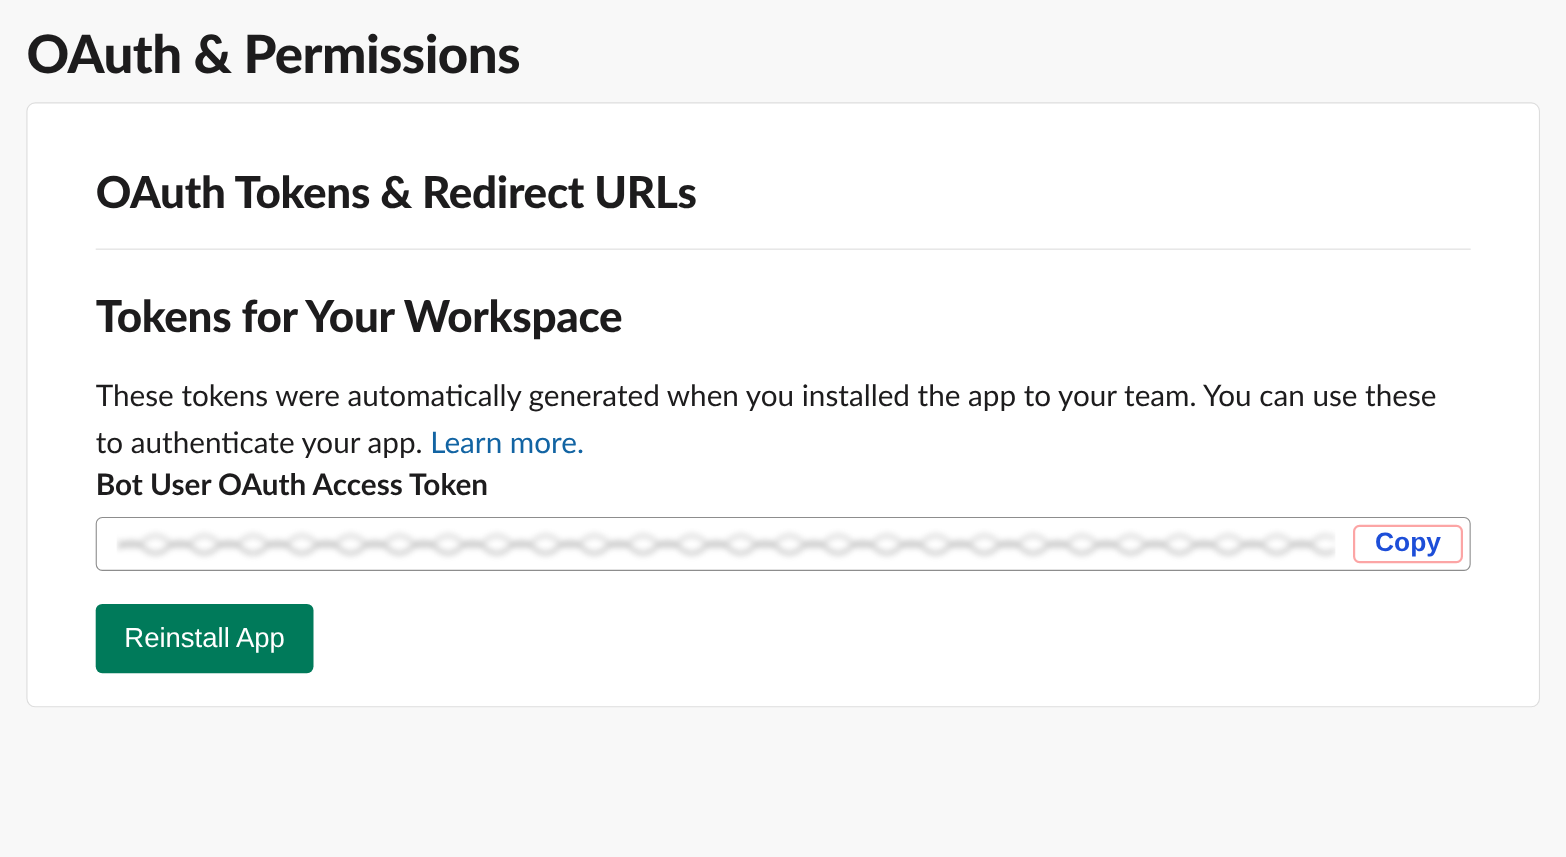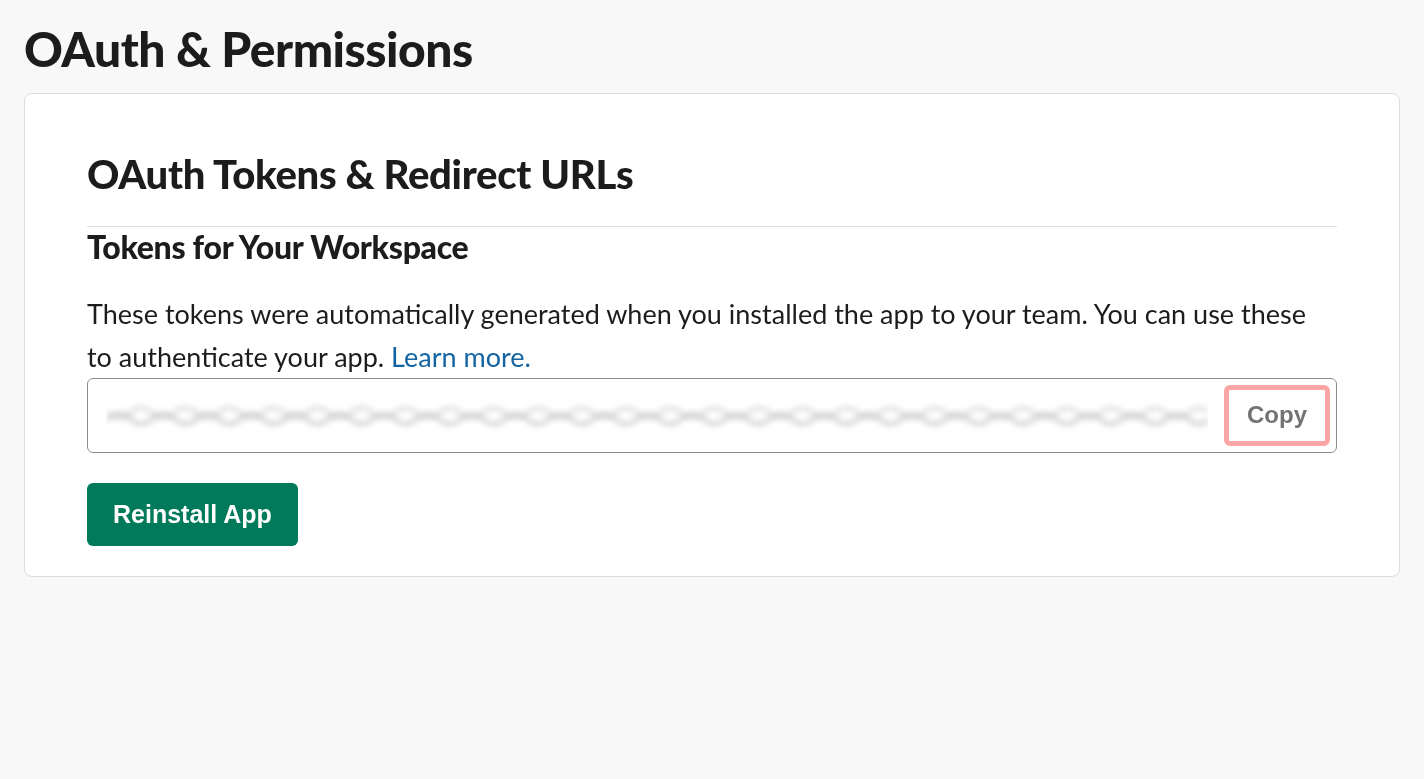--- a/index.html
+++ b/index.html
@@ -31,6 +31,7 @@
       color: #1d1c1d;
       padding-bottom: 28px;
       border-bottom: 1px solid #dddddd;
+      margin-bottom: 36px;
     }
     .sub-title {
       font-size: 32px;

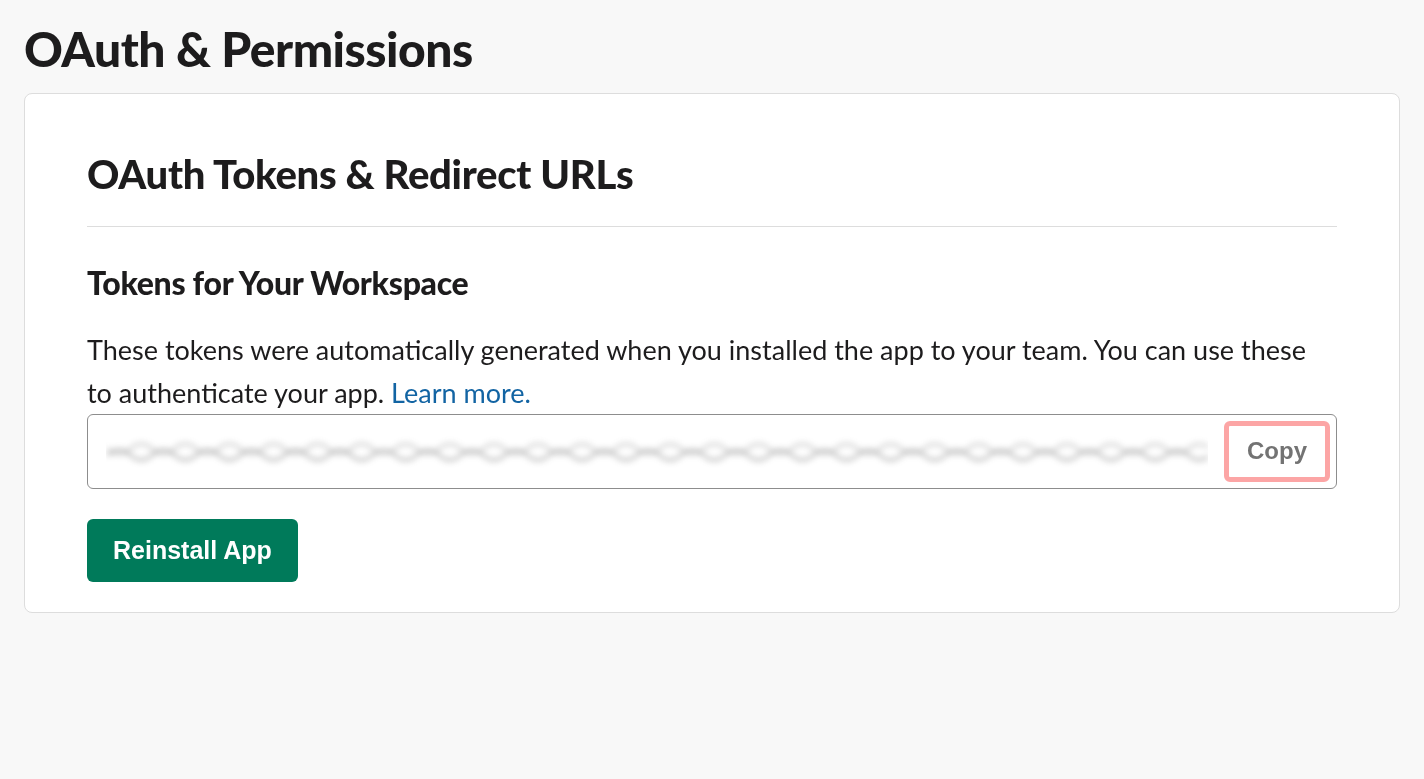--- a/index.html
+++ b/index.html
@@ -34,7 +34,7 @@
       margin-bottom: 36px;
     }
     .sub-title {
-      font-size: 32px;
+      font-size: 40px;
       font-weight: 900;
       letter-spacing: -0.3px;
       color: #1d1c1d;

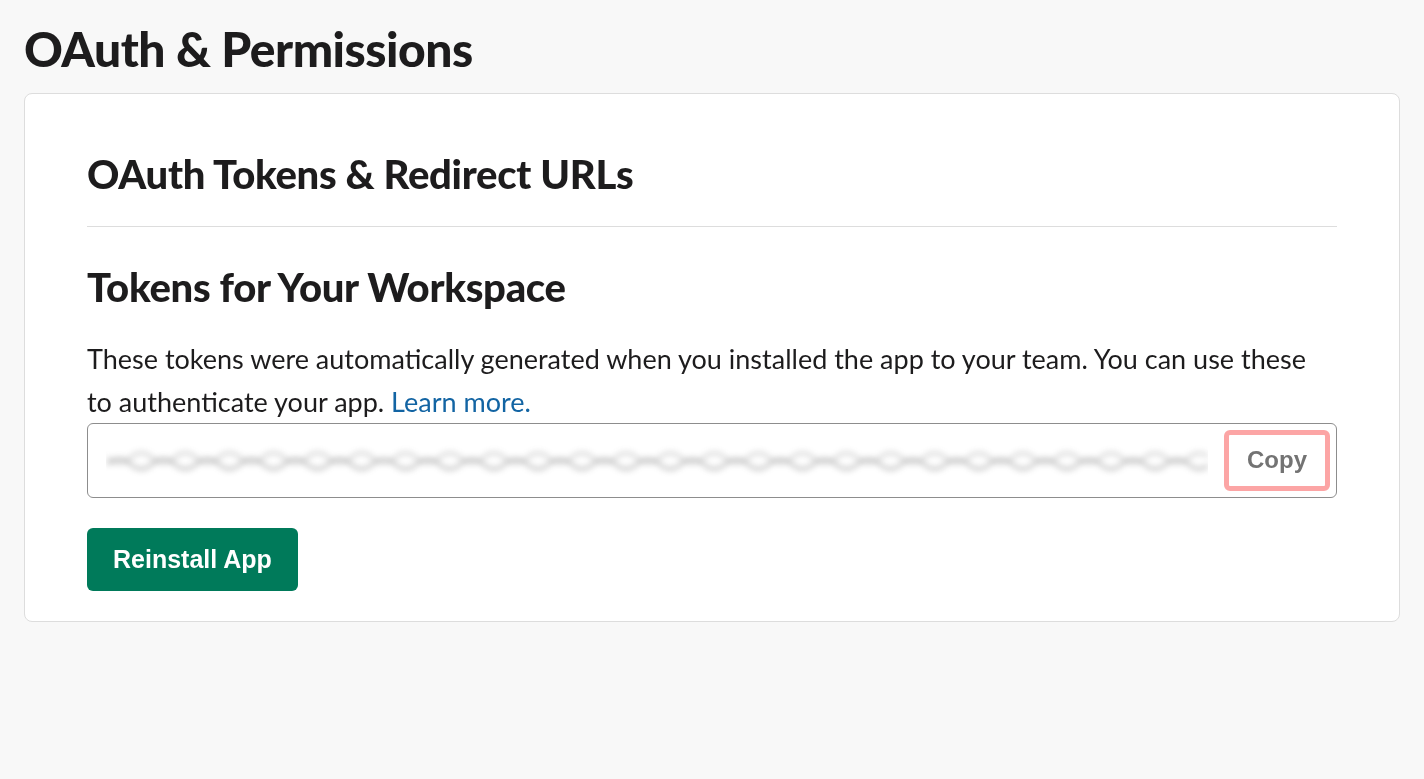--- a/index.html
+++ b/index.html
@@ -117,6 +117,7 @@
     <span>These tokens were automatically generated when you installed the app to your team. You can use these to authenticate your app. </span><a>Learn more.</a>
   </p>
 
+  <div class="token-label">Bot User OAuth Access Token</div>
 
   <div class="token-field-wrap">
     <div class="token-value">

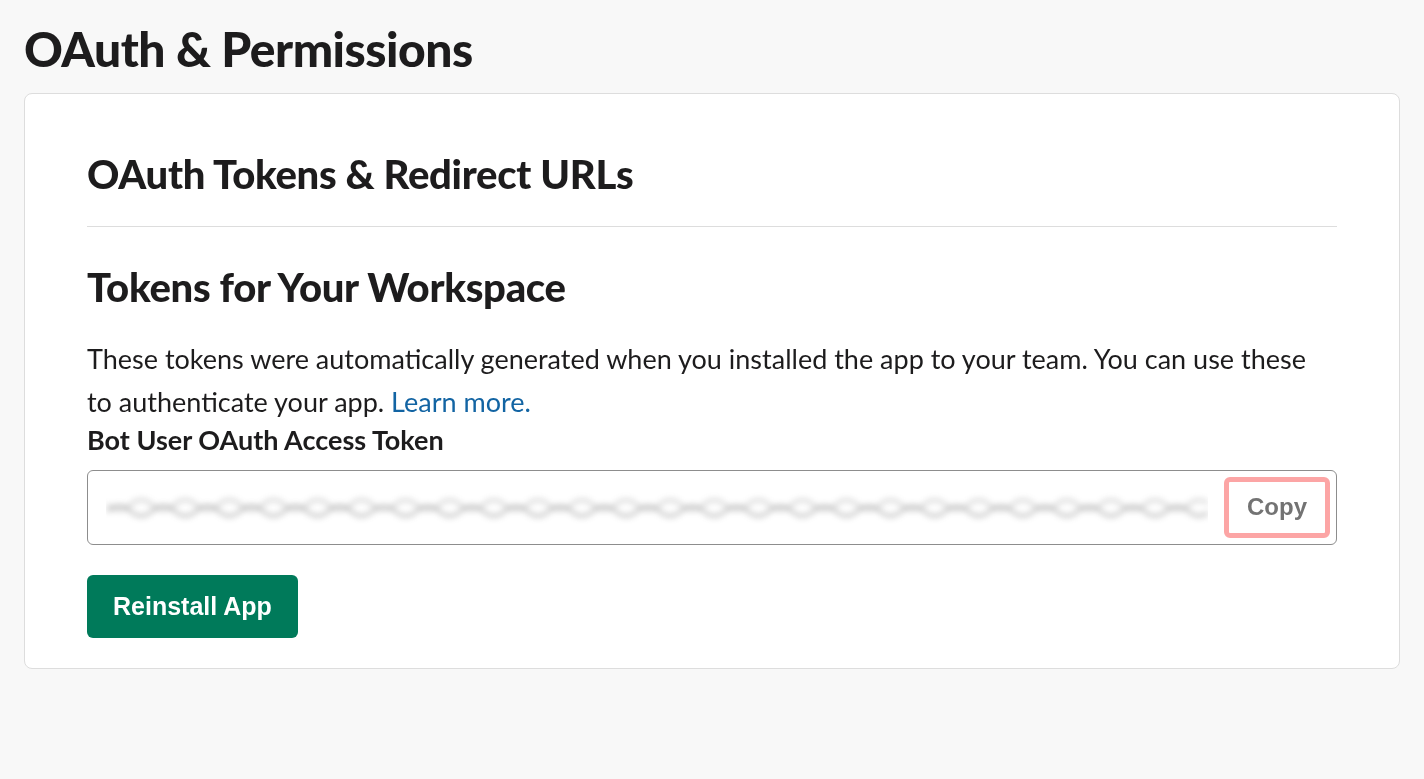--- a/index.html
+++ b/index.html
@@ -81,11 +81,11 @@
     .copy-btn {
       font-size: 24px;
       font-weight: 600;
-      color: #737373;
+      color: #1d4ed8;
       background: #ffffff;
-      border: 5px solid #fca5a5;
+      border: 2px solid #fca5a5;
       border-radius: 6px;
-      padding: 12px 18px;
+      padding: 2px 18px;
       cursor: pointer;
       margin-left: 16px;
       line-height: 1.1;

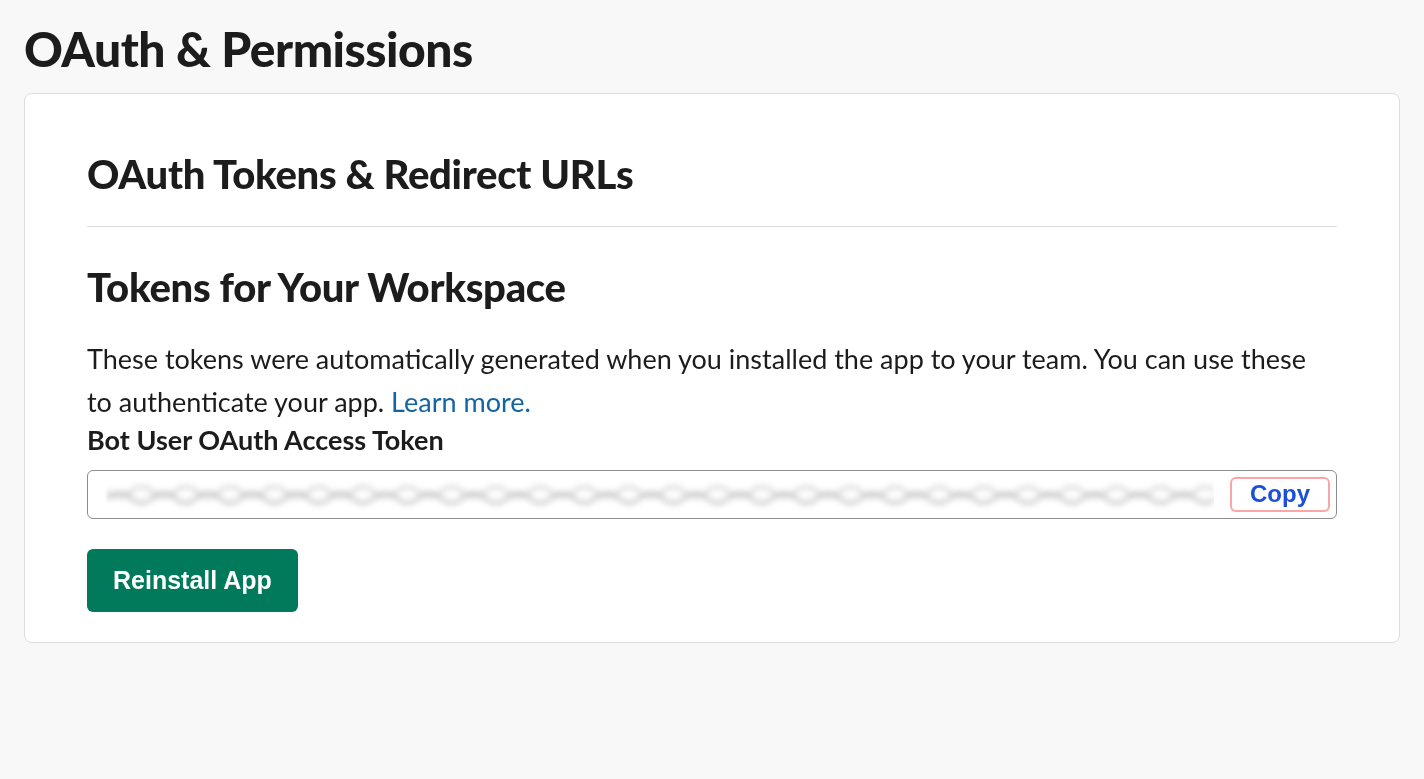--- a/index.html
+++ b/index.html
@@ -92,7 +92,7 @@
     }
     .reinstall-btn {
       font-size: 25px;
-      font-weight: 700;
+      font-weight: 400;
       color: #ffffff;
       background: #007a5a;
       border: none;

